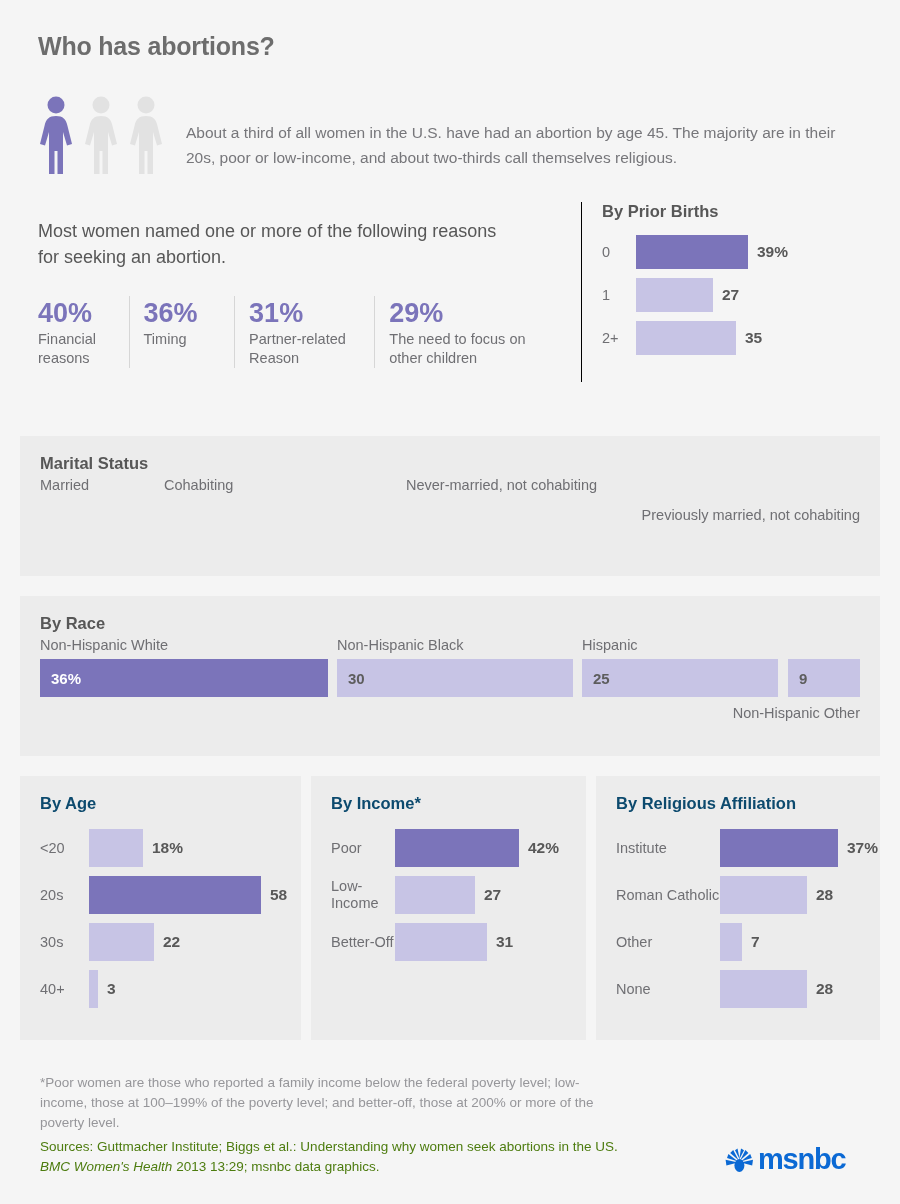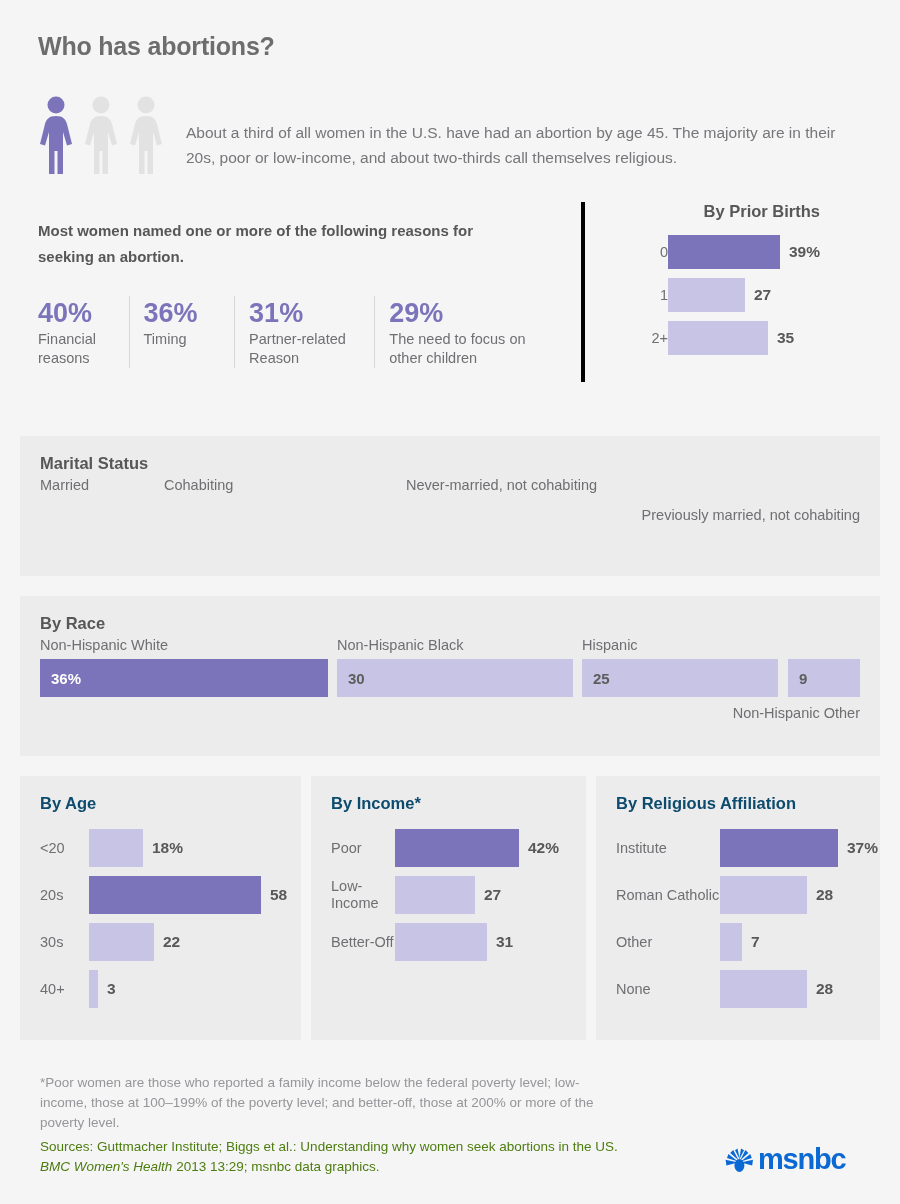--- a/index.html
+++ b/index.html
@@ -89,11 +89,10 @@
     position: absolute;
     left: 581px;
     top: 202px;
-    padding-left: 49px;
-    border-left: 4px solid #000000;
+    padding-left: 20px;
+    border-left: 1px solid #000000;
     height: 180px;
     box-sizing: border-box;
-    text-align: right;
   }
   .panel-title {
     font-size: 16.5px;

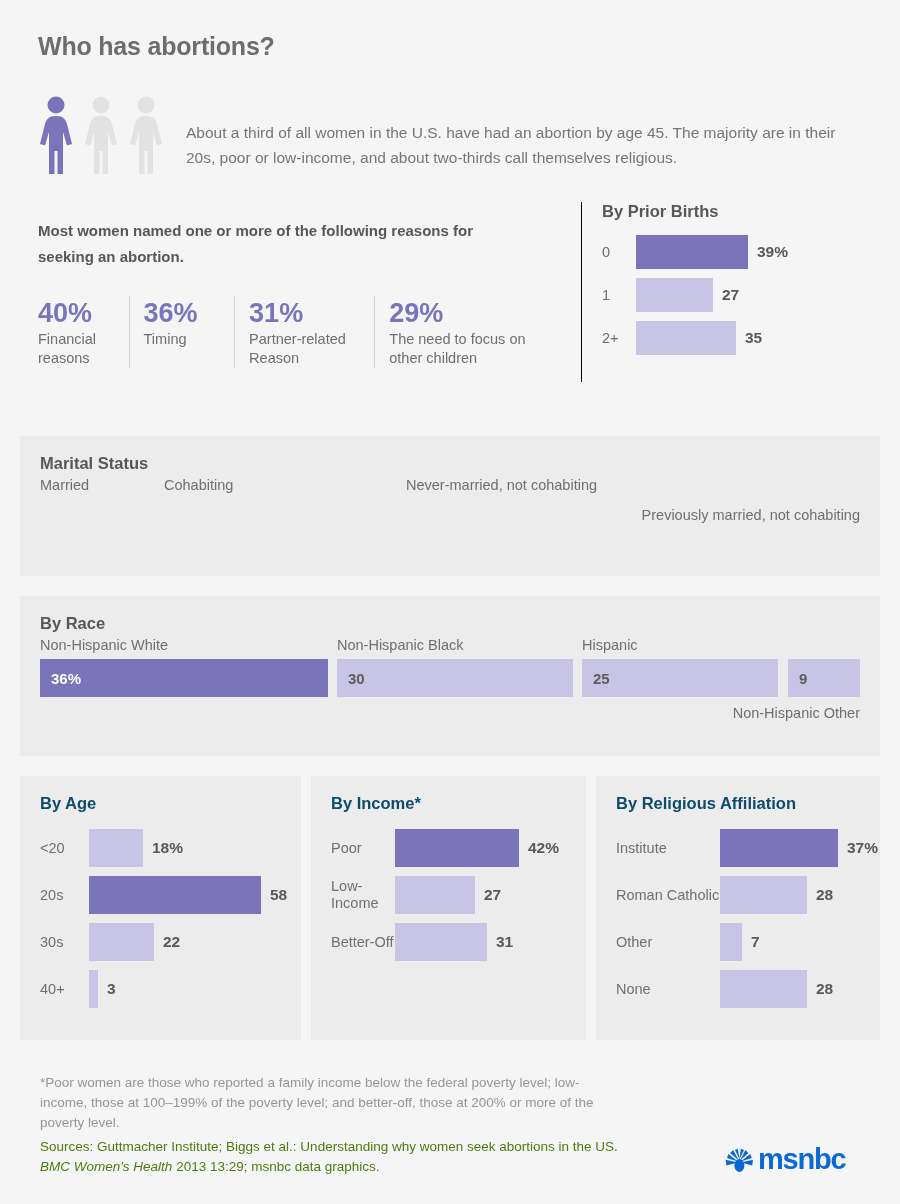--- a/index.html
+++ b/index.html
@@ -52,8 +52,8 @@
     width: 516px;
   }
   .reasons-head {
-    font-size: 15px;
-    font-weight: bold;
+    font-size: 18px;
+    font-weight: normal;
     color: #575757;
     line-height: 26px;
     margin-bottom: 26px;

